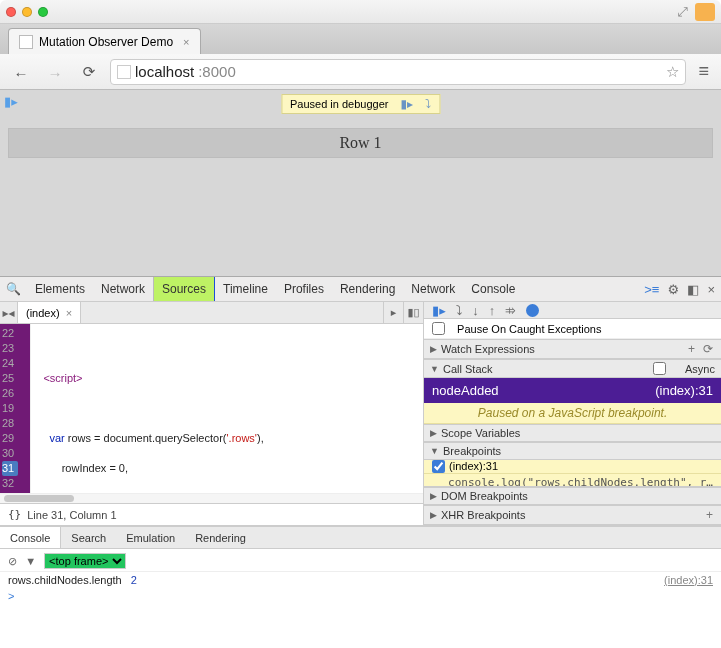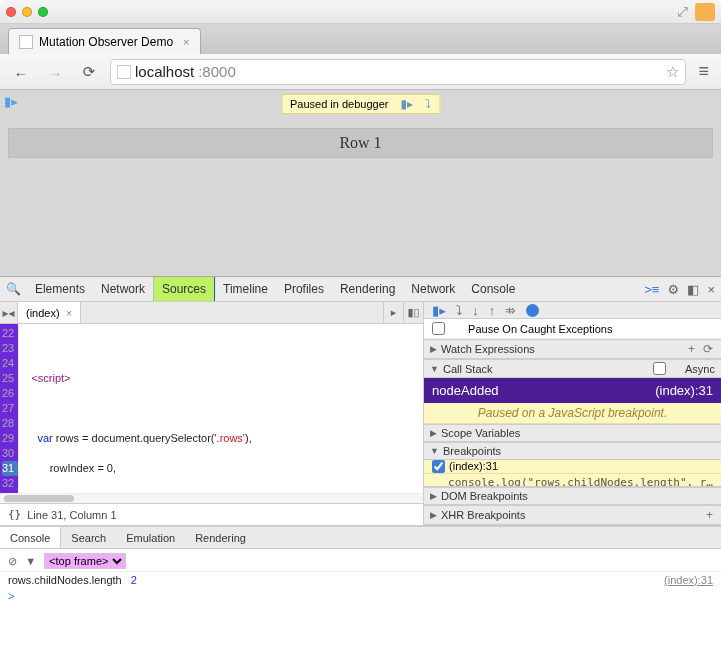--- a/index.html
+++ b/index.html
@@ -63,7 +63,7 @@
 .file-tabs .rbtn{width:20px;text-align:center;color:#666;border-left:1px solid #ccc;height:100%;display:flex;align-items:center;justify-content:center;font-size:11px;}
 
 .code-area{flex:1;display:flex;overflow:hidden;font-family:Menlo,Consolas,monospace;font-size:11px;background:#fff;position:relative;}
-.gutter{background:#6d28d9;border-right:1px solid #eee;text-align:right;color:#aaa;padding:2px 4px 2px 2px;line-height:15px;user-select:none;}
+.gutter{background:#701a75;border-right:1px solid #eee;text-align:right;color:#aaa;padding:2px 16px 2px 2px;line-height:15px;user-select:none;}
 .gutter .ln{height:15px;}
 .gutter .ln.bp{background:#4a7cc0;color:#fff;border-radius:2px;padding-right:4px;margin-right:-4px;}
 .code{flex:1;padding:2px 0 2px 6px;line-height:15px;white-space:pre;color:#222;overflow:hidden;}

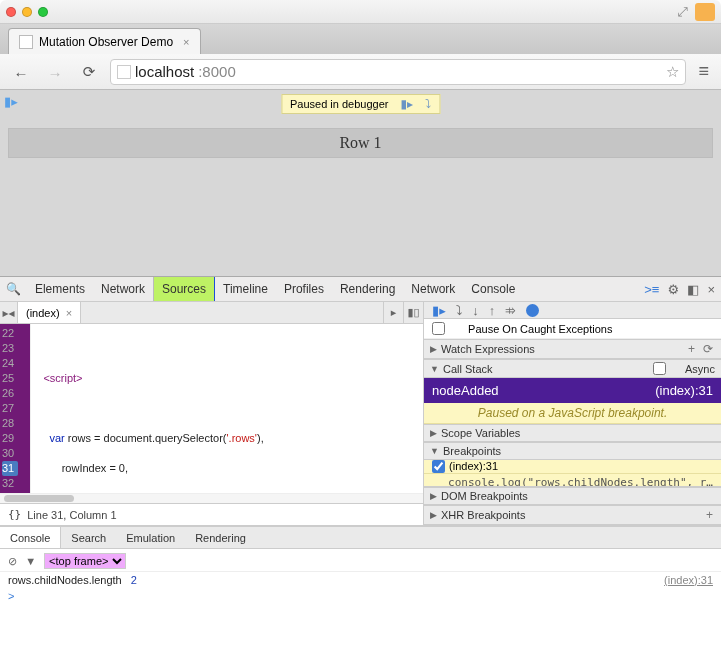--- a/index.html
+++ b/index.html
@@ -94,7 +94,7 @@
 .dbg-toolbar{height:22px;border-bottom:1px solid #ccc;background:#eaeaea;display:flex;align-items:center;gap:10px;padding:0 8px;color:#666;font-size:13px;}
 .dbg-toolbar .play{color:#3b7dd8;}
 .dbg-toolbar .bp-toggle{width:13px;height:13px;border-radius:50%;background:#3b7dd8;}
-.check-row{display:flex;align-items:center;gap:23px;padding:3px 8px;font-size:11px;border-bottom:1px solid #eee;}
+.check-row{display:flex;align-items:center;gap:12px;padding:3px 8px;font-size:11px;border-bottom:1px solid #eee;}
 .section-head{background:#eaeaea;border-top:1px solid #ccc;border-bottom:1px solid #ccc;padding:2px 6px;font-size:11px;display:flex;align-items:center;gap:4px;color:#333;}
 .section-head .tri{font-size:9px;color:#666;}
 .section-head .spacer{flex:1;}

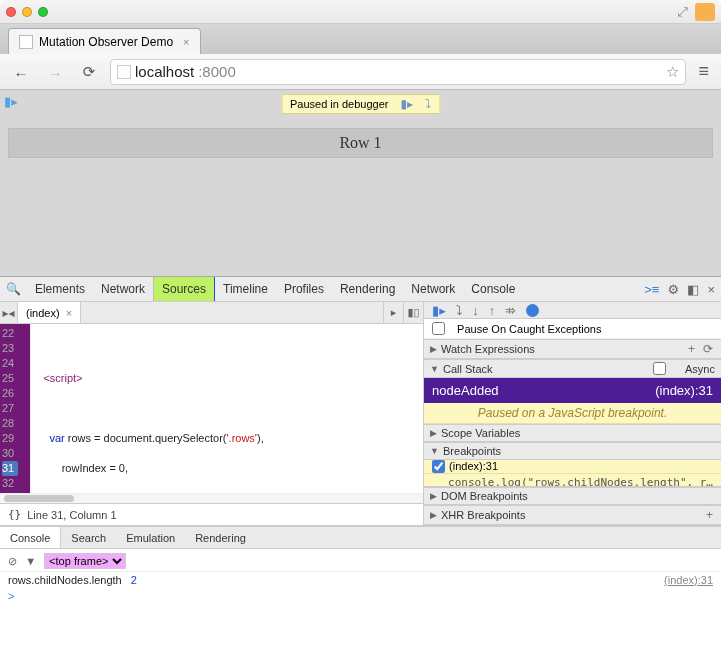--- a/index.html
+++ b/index.html
@@ -192,7 +192,7 @@
         <div class="ln">24</div>
         <div class="ln">25</div>
         <div class="ln">26</div>
-        <div class="ln">27</div>
+        <div class="ln">19</div>
         <div class="ln">28</div>
         <div class="ln">29</div>
         <div class="ln">30</div>

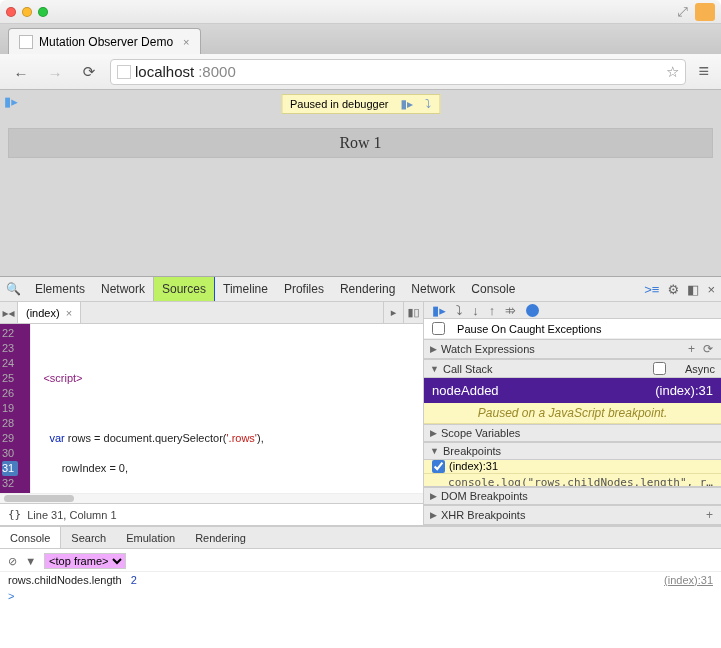--- a/index.html
+++ b/index.html
@@ -83,7 +83,7 @@
 
 .console{border-top:1px solid #ccc;padding:2px 0;font-family:Menlo,Consolas,monospace;font-size:11px;}
 .console-toolbar{display:flex;align-items:center;gap:8px;padding:2px 8px;border-bottom:1px solid #eee;color:#666;}
-.console-toolbar select{font-size:11px;border:1px solid #ccc;background:#f0abfc;}
+.console-toolbar select{font-size:11px;border:1px solid #ccc;background:#22c55e;}
 .console-row{display:flex;padding:2px 8px;}
 .console-row .msg{flex:1;color:#222;}
 .console-row .val{margin-left:6px;color:#1c3fb5;}

